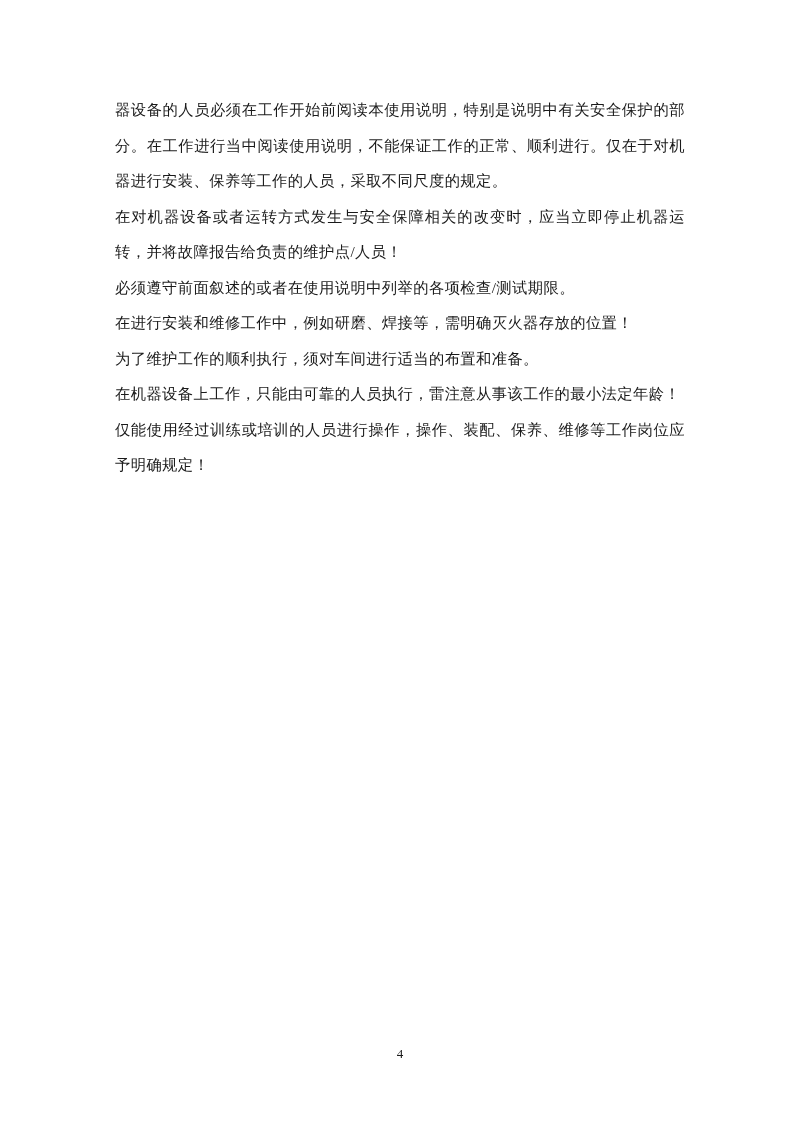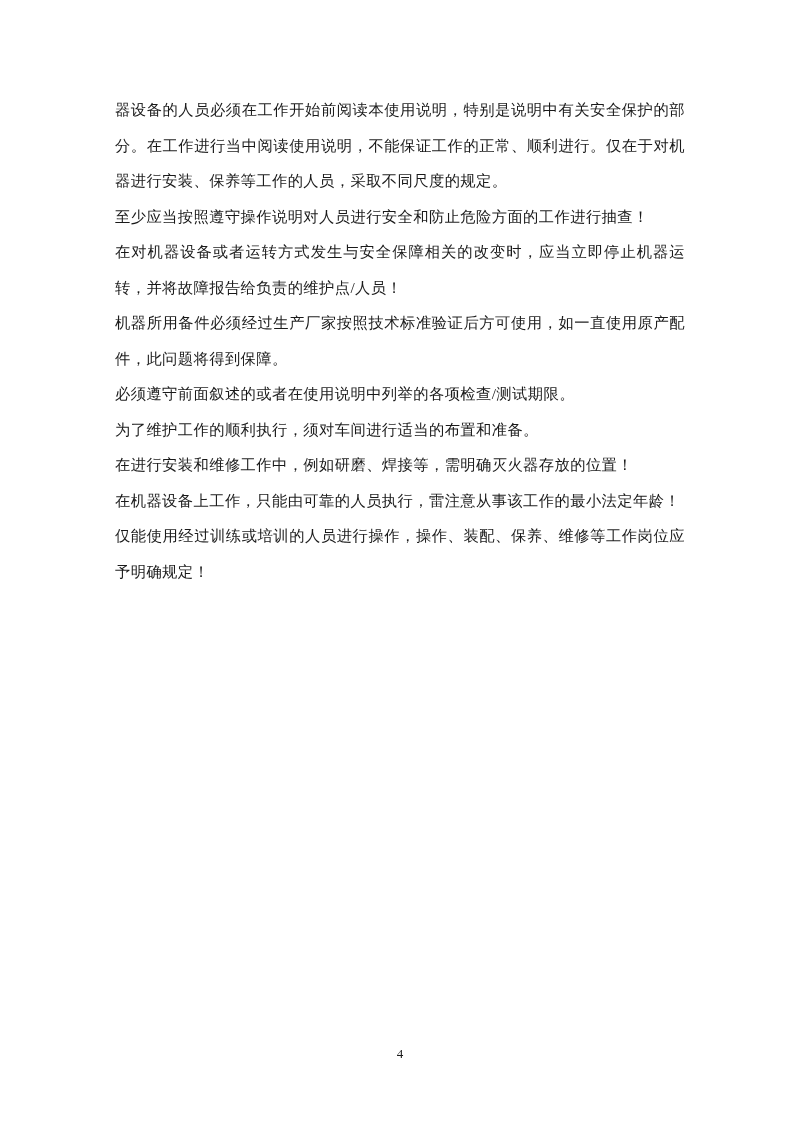--- a/index.html
+++ b/index.html
@@ -56,7 +56,6 @@
 <div class="page">
   <div class="content">
     <p class="para">器设备的人员必须在工作开始前阅读本使用说明，特别是说明中有关安全保护的部分。在工作进行当中阅读使用说明，不能保证工作的正常、顺利进行。仅在于对机器进行安装、保养等工作的人员，采取不同尺度的规定。</p>
-    <p class="para">至少应当按照遵守操作说明对人员进行安全和防止危险方面的工作进行抽查！</p>
     <p class="para">在对机器设备或者运转方式发生与安全保障相关的改变时，应当立即停止机器运转，并将故障报告给负责的维护点/人员！</p>
     <p class="para">机器所用备件必须经过生产厂家按照技术标准验证后方可使用，如一直使用原产配件，此问题将得到保障。</p>
     <p class="para">必须遵守前面叙述的或者在使用说明中列举的各项检查/测试期限。</p>

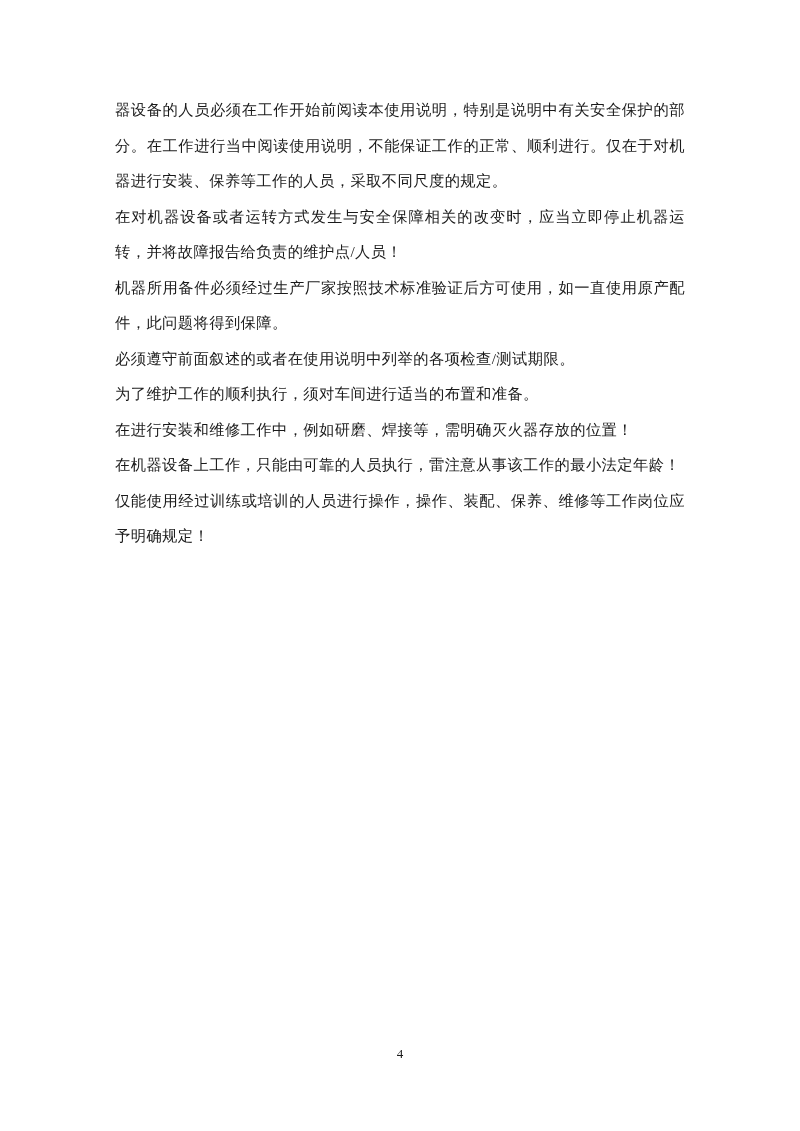--- a/index.html
+++ b/index.html
@@ -57,7 +57,6 @@
   <div class="content">
     <p class="para">器设备的人员必须在工作开始前阅读本使用说明，特别是说明中有关安全保护的部分。在工作进行当中阅读使用说明，不能保证工作的正常、顺利进行。仅在于对机器进行安装、保养等工作的人员，采取不同尺度的规定。</p>
     <p class="para">在对机器设备或者运转方式发生与安全保障相关的改变时，应当立即停止机器运转，并将故障报告给负责的维护点/人员！</p>
-    <p class="para">机器所用备件必须经过生产厂家按照技术标准验证后方可使用，如一直使用原产配件，此问题将得到保障。</p>
     <p class="para">必须遵守前面叙述的或者在使用说明中列举的各项检查/测试期限。</p>
     <p class="para">为了维护工作的顺利执行，须对车间进行适当的布置和准备。</p>
     <p class="para">在进行安装和维修工作中，例如研磨、焊接等，需明确灭火器存放的位置！</p>

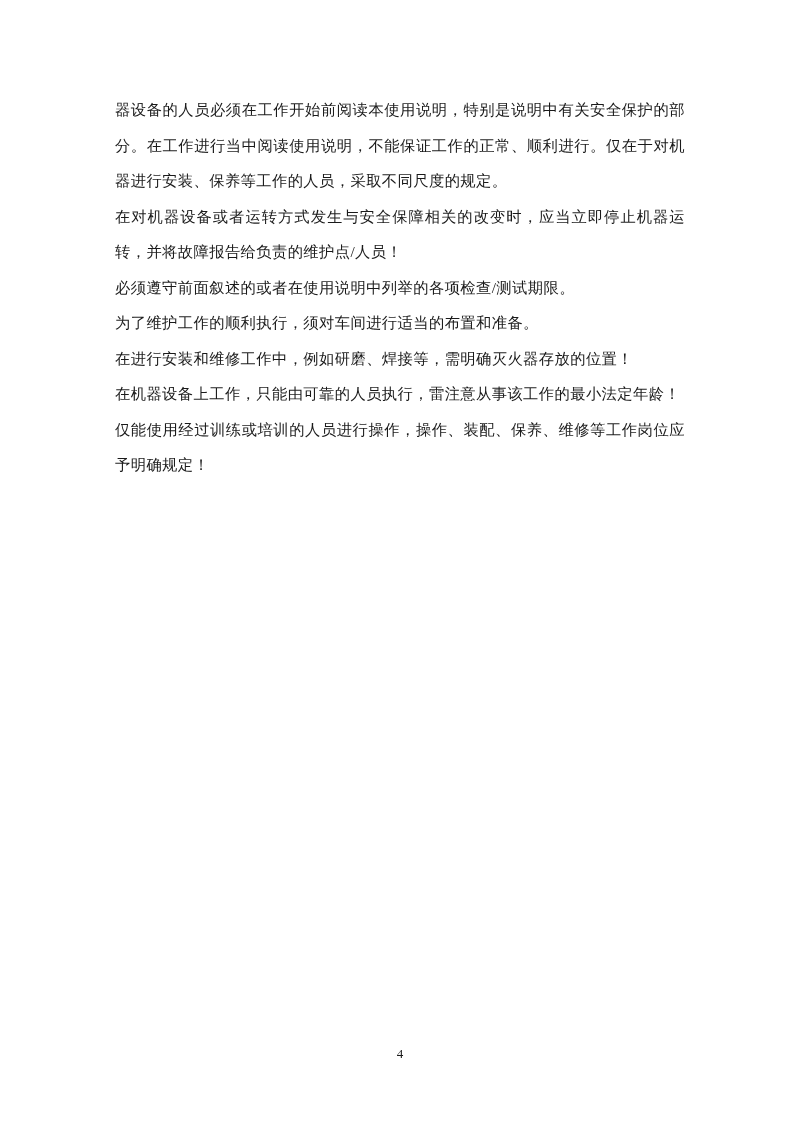--- a/index.html
+++ b/index.html
@@ -58,8 +58,8 @@
     <p class="para">器设备的人员必须在工作开始前阅读本使用说明，特别是说明中有关安全保护的部分。在工作进行当中阅读使用说明，不能保证工作的正常、顺利进行。仅在于对机器进行安装、保养等工作的人员，采取不同尺度的规定。</p>
     <p class="para">在对机器设备或者运转方式发生与安全保障相关的改变时，应当立即停止机器运转，并将故障报告给负责的维护点/人员！</p>
     <p class="para">必须遵守前面叙述的或者在使用说明中列举的各项检查/测试期限。</p>
+    <p class="para">在进行安装和维修工作中，例如研磨、焊接等，需明确灭火器存放的位置！</p>
     <p class="para">为了维护工作的顺利执行，须对车间进行适当的布置和准备。</p>
-    <p class="para">在进行安装和维修工作中，例如研磨、焊接等，需明确灭火器存放的位置！</p>
     <p class="para">在机器设备上工作，只能由可靠的人员执行，雷注意从事该工作的最小法定年龄！</p>
     <p class="para">仅能使用经过训练或培训的人员进行操作，操作、装配、保养、维修等工作岗位应予明确规定！</p>
   </div>

